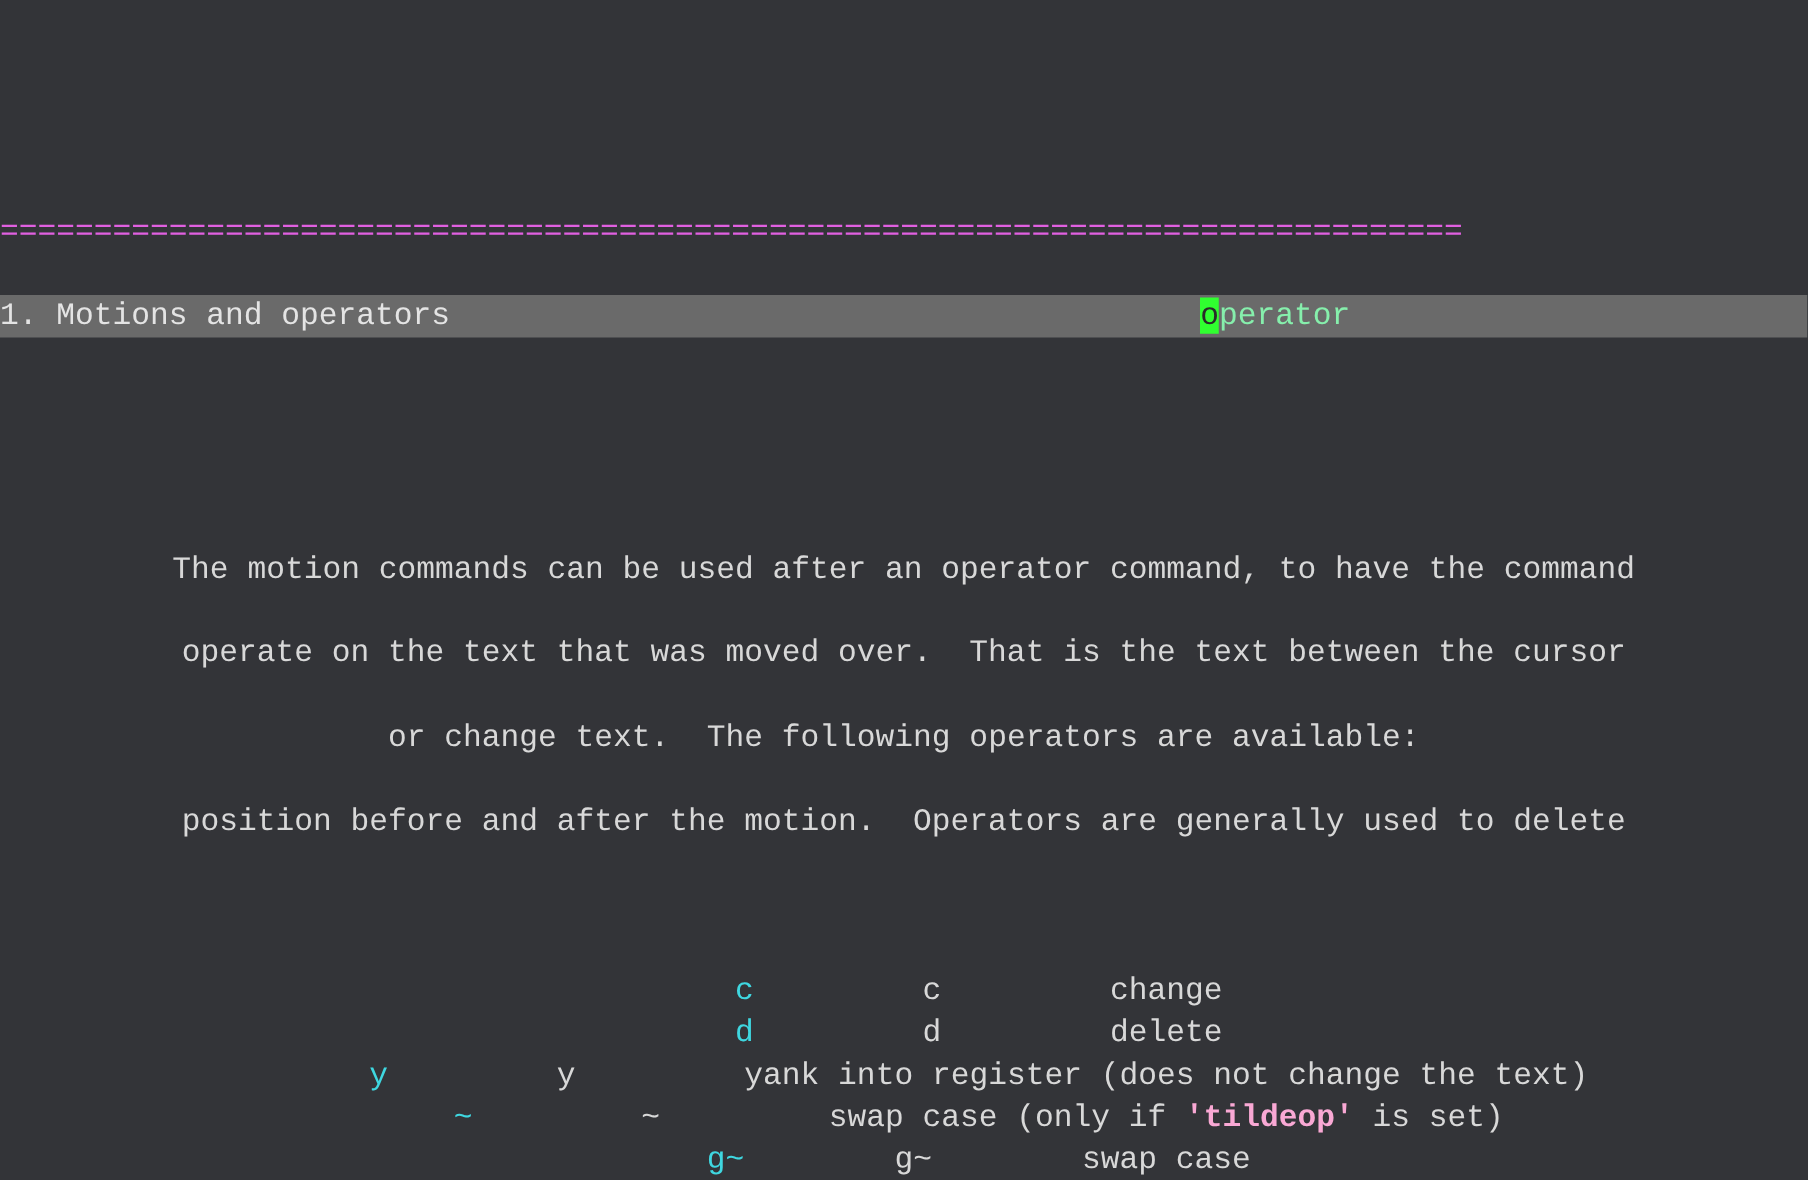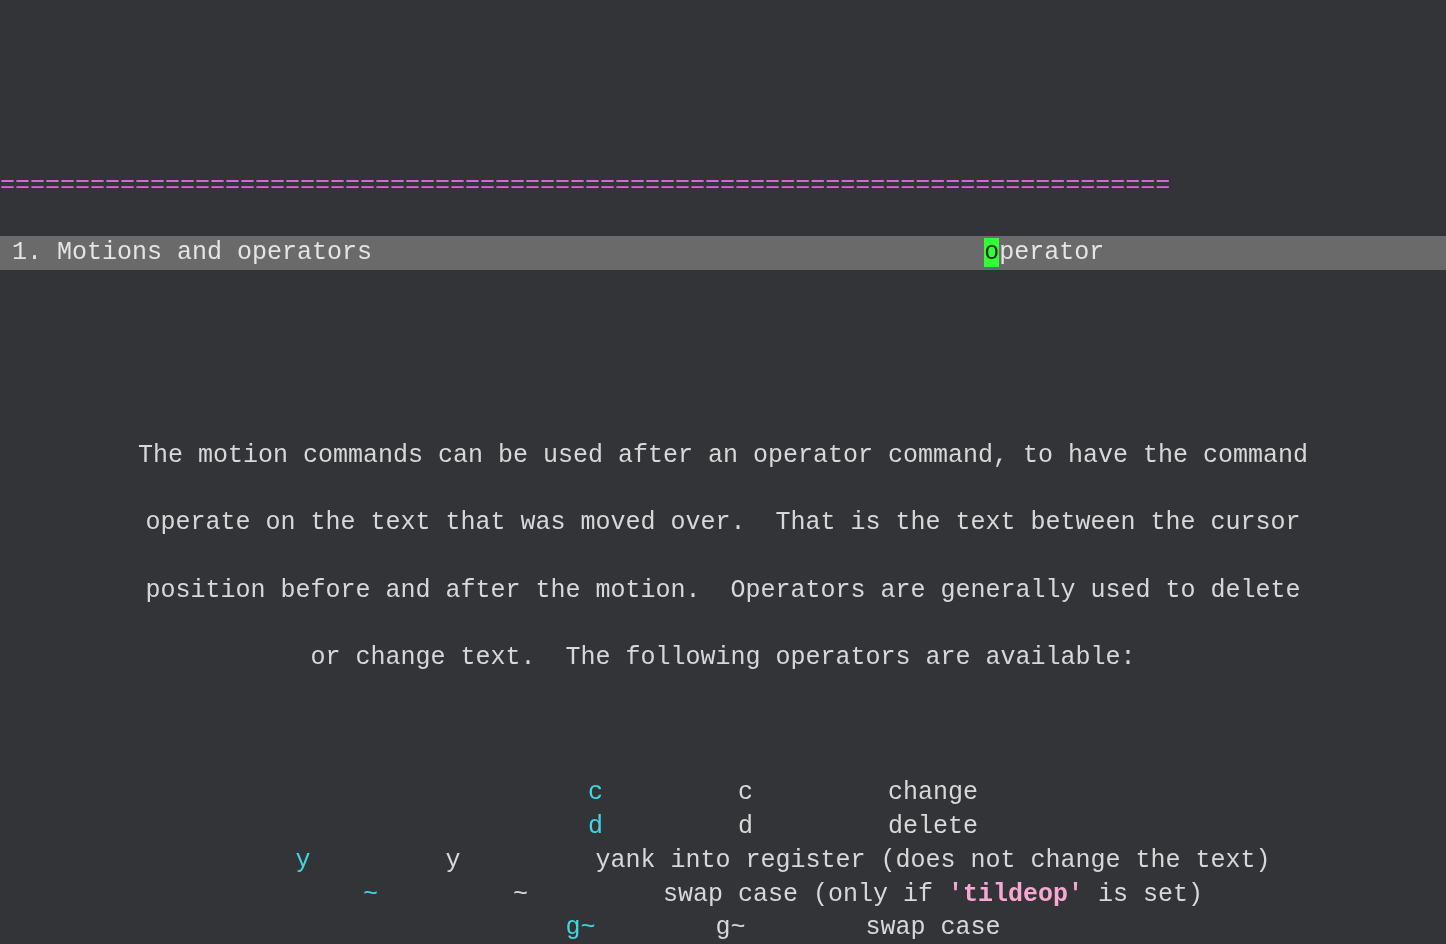--- a/index.html
+++ b/index.html
@@ -22,7 +22,7 @@
     .highlight-row {
       background: #6a6a6a;
     }
-    .title-text { color: #e4e4e4; padding-left: 12px; }
+    .title-text { color: #e4e4e4; }
     .tag-link { color: #e5e5e5; }
     .cursor-char {
       background: #30ff30;

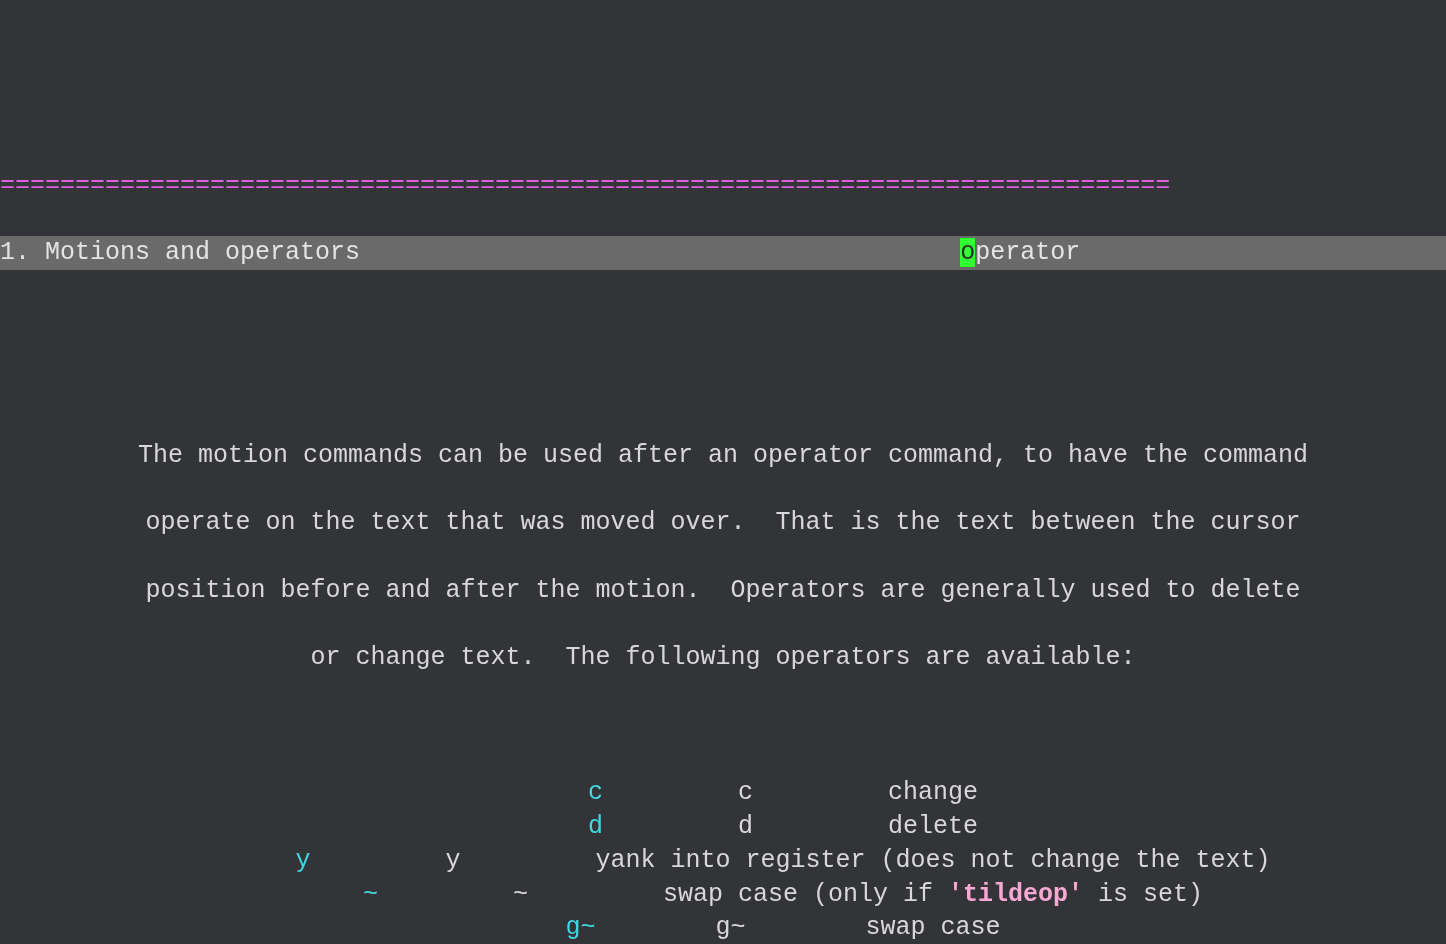--- a/index.html
+++ b/index.html
@@ -23,7 +23,7 @@
       background: #6a6a6a;
     }
     .title-text { color: #e4e4e4; }
-    .tag-link { color: #e5e5e5; }
+    .tag-link { color: #86efac; }
     .cursor-char {
       background: #30ff30;
       color: #2a2a2a;

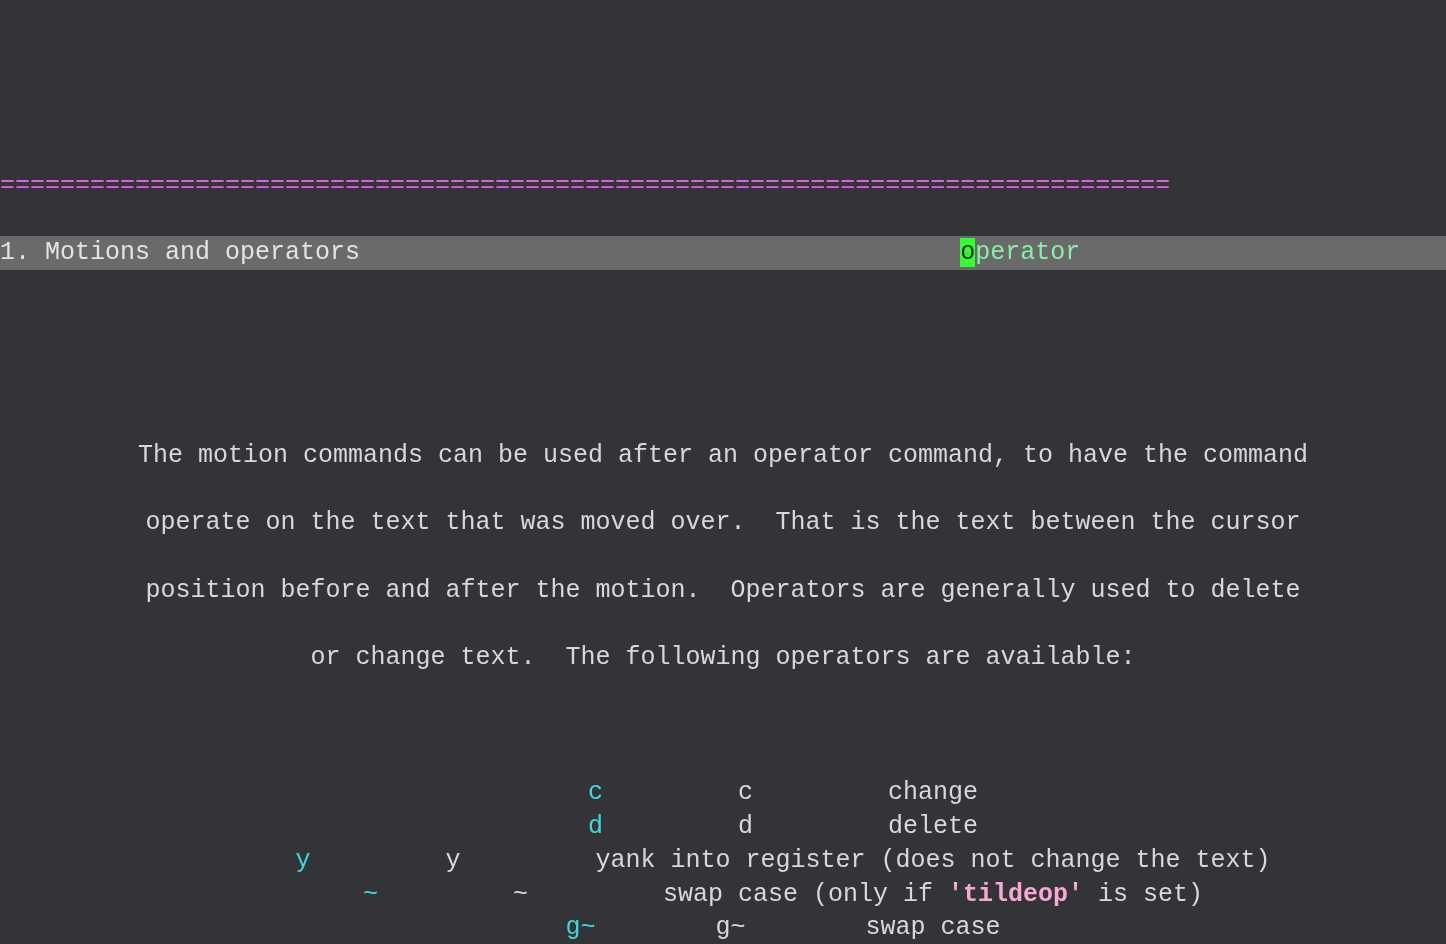--- a/index.html
+++ b/index.html
@@ -44,8 +44,8 @@
 <div> </div>
 <div class="body-text">The motion commands can be used after an operator command, to have the command</div>
 <div class="body-text">operate on the text that was moved over.  That is the text between the cursor</div>
+<div class="body-text">or change text.  The following operators are available:</div>
 <div class="body-text">position before and after the motion.  Operators are generally used to delete</div>
-<div class="body-text">or change text.  The following operators are available:</div>
 <div> </div>
 <div id="ops-container"><div class="body-text"><span>        </span><span class="cyan">c         </span><span>c         </span><span>change</span></div><div class="body-text"><span>        </span><span class="cyan">d         </span><span>d         </span><span>delete</span></div><div class="body-text"><span>        </span><span class="cyan">y         </span><span>y         </span><span>yank into register (does not change the text)</span></div><div class="body-text"><span>        </span><span class="cyan">~         </span><span>~         </span><span>swap case (only if </span><span class="green-bold">'tildeop'</span><span> is set)</span></div><div class="body-text"><span>        </span><span class="cyan">g~        </span><span>g~        </span><span>swap case</span></div></div>
 </div>

